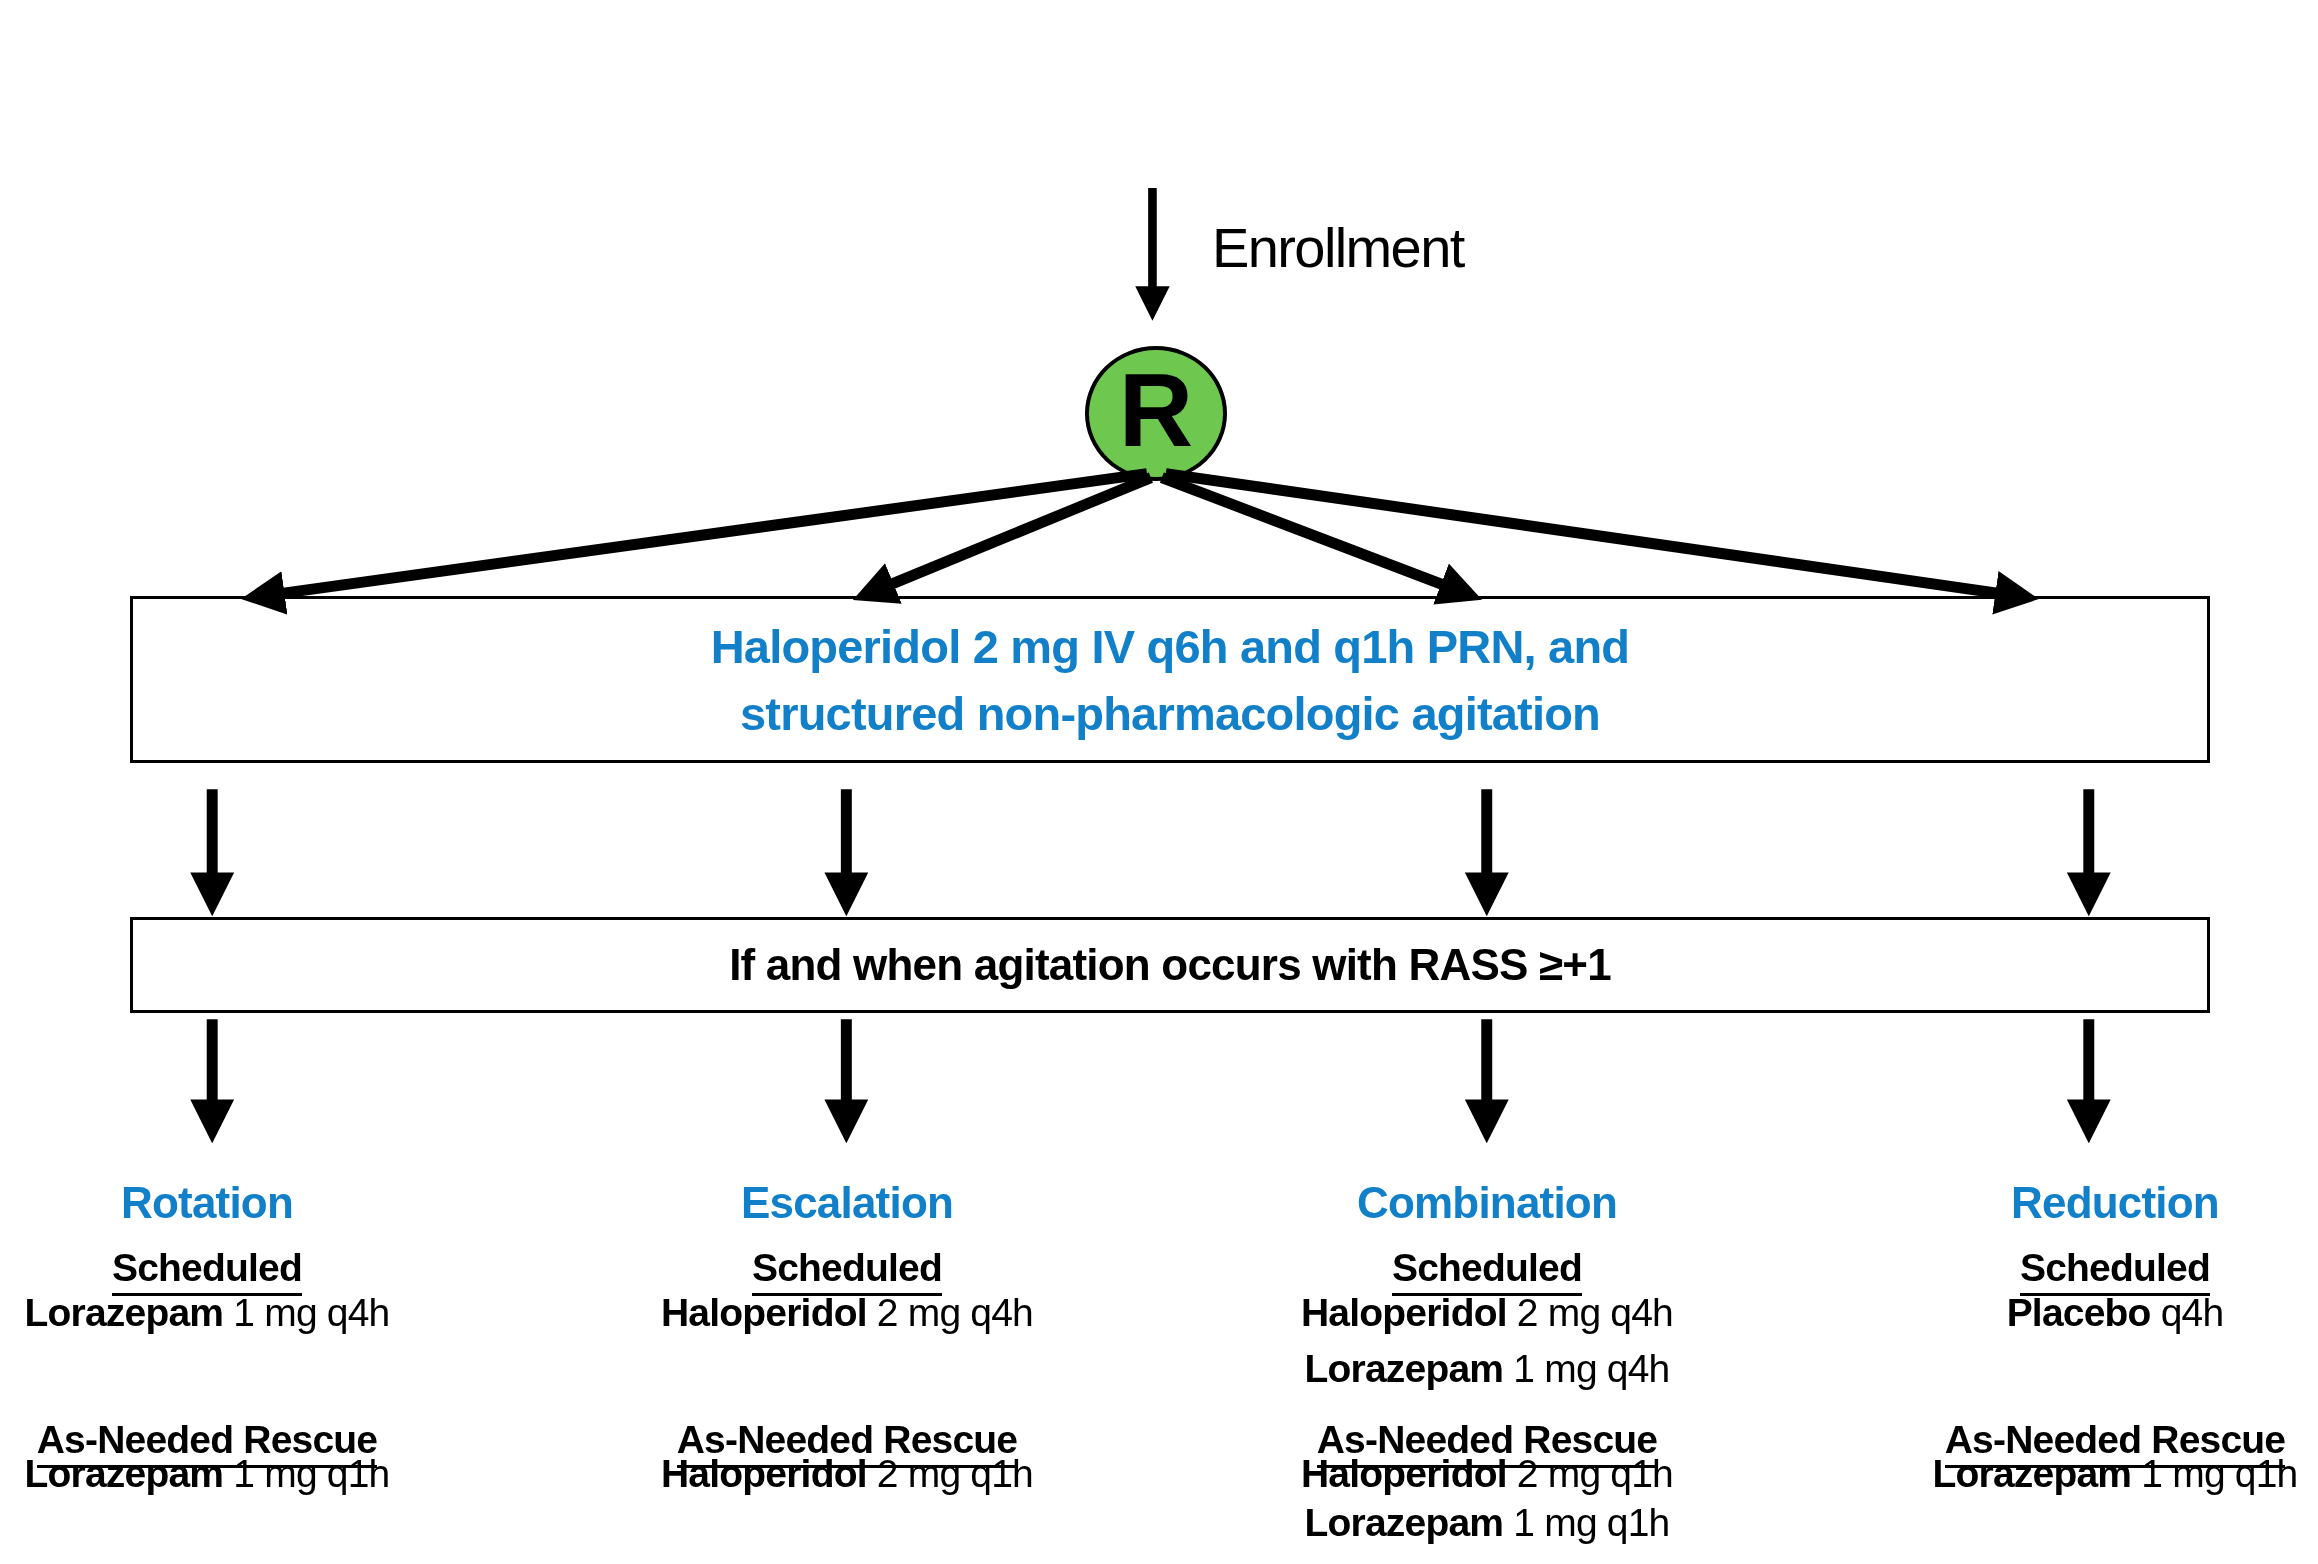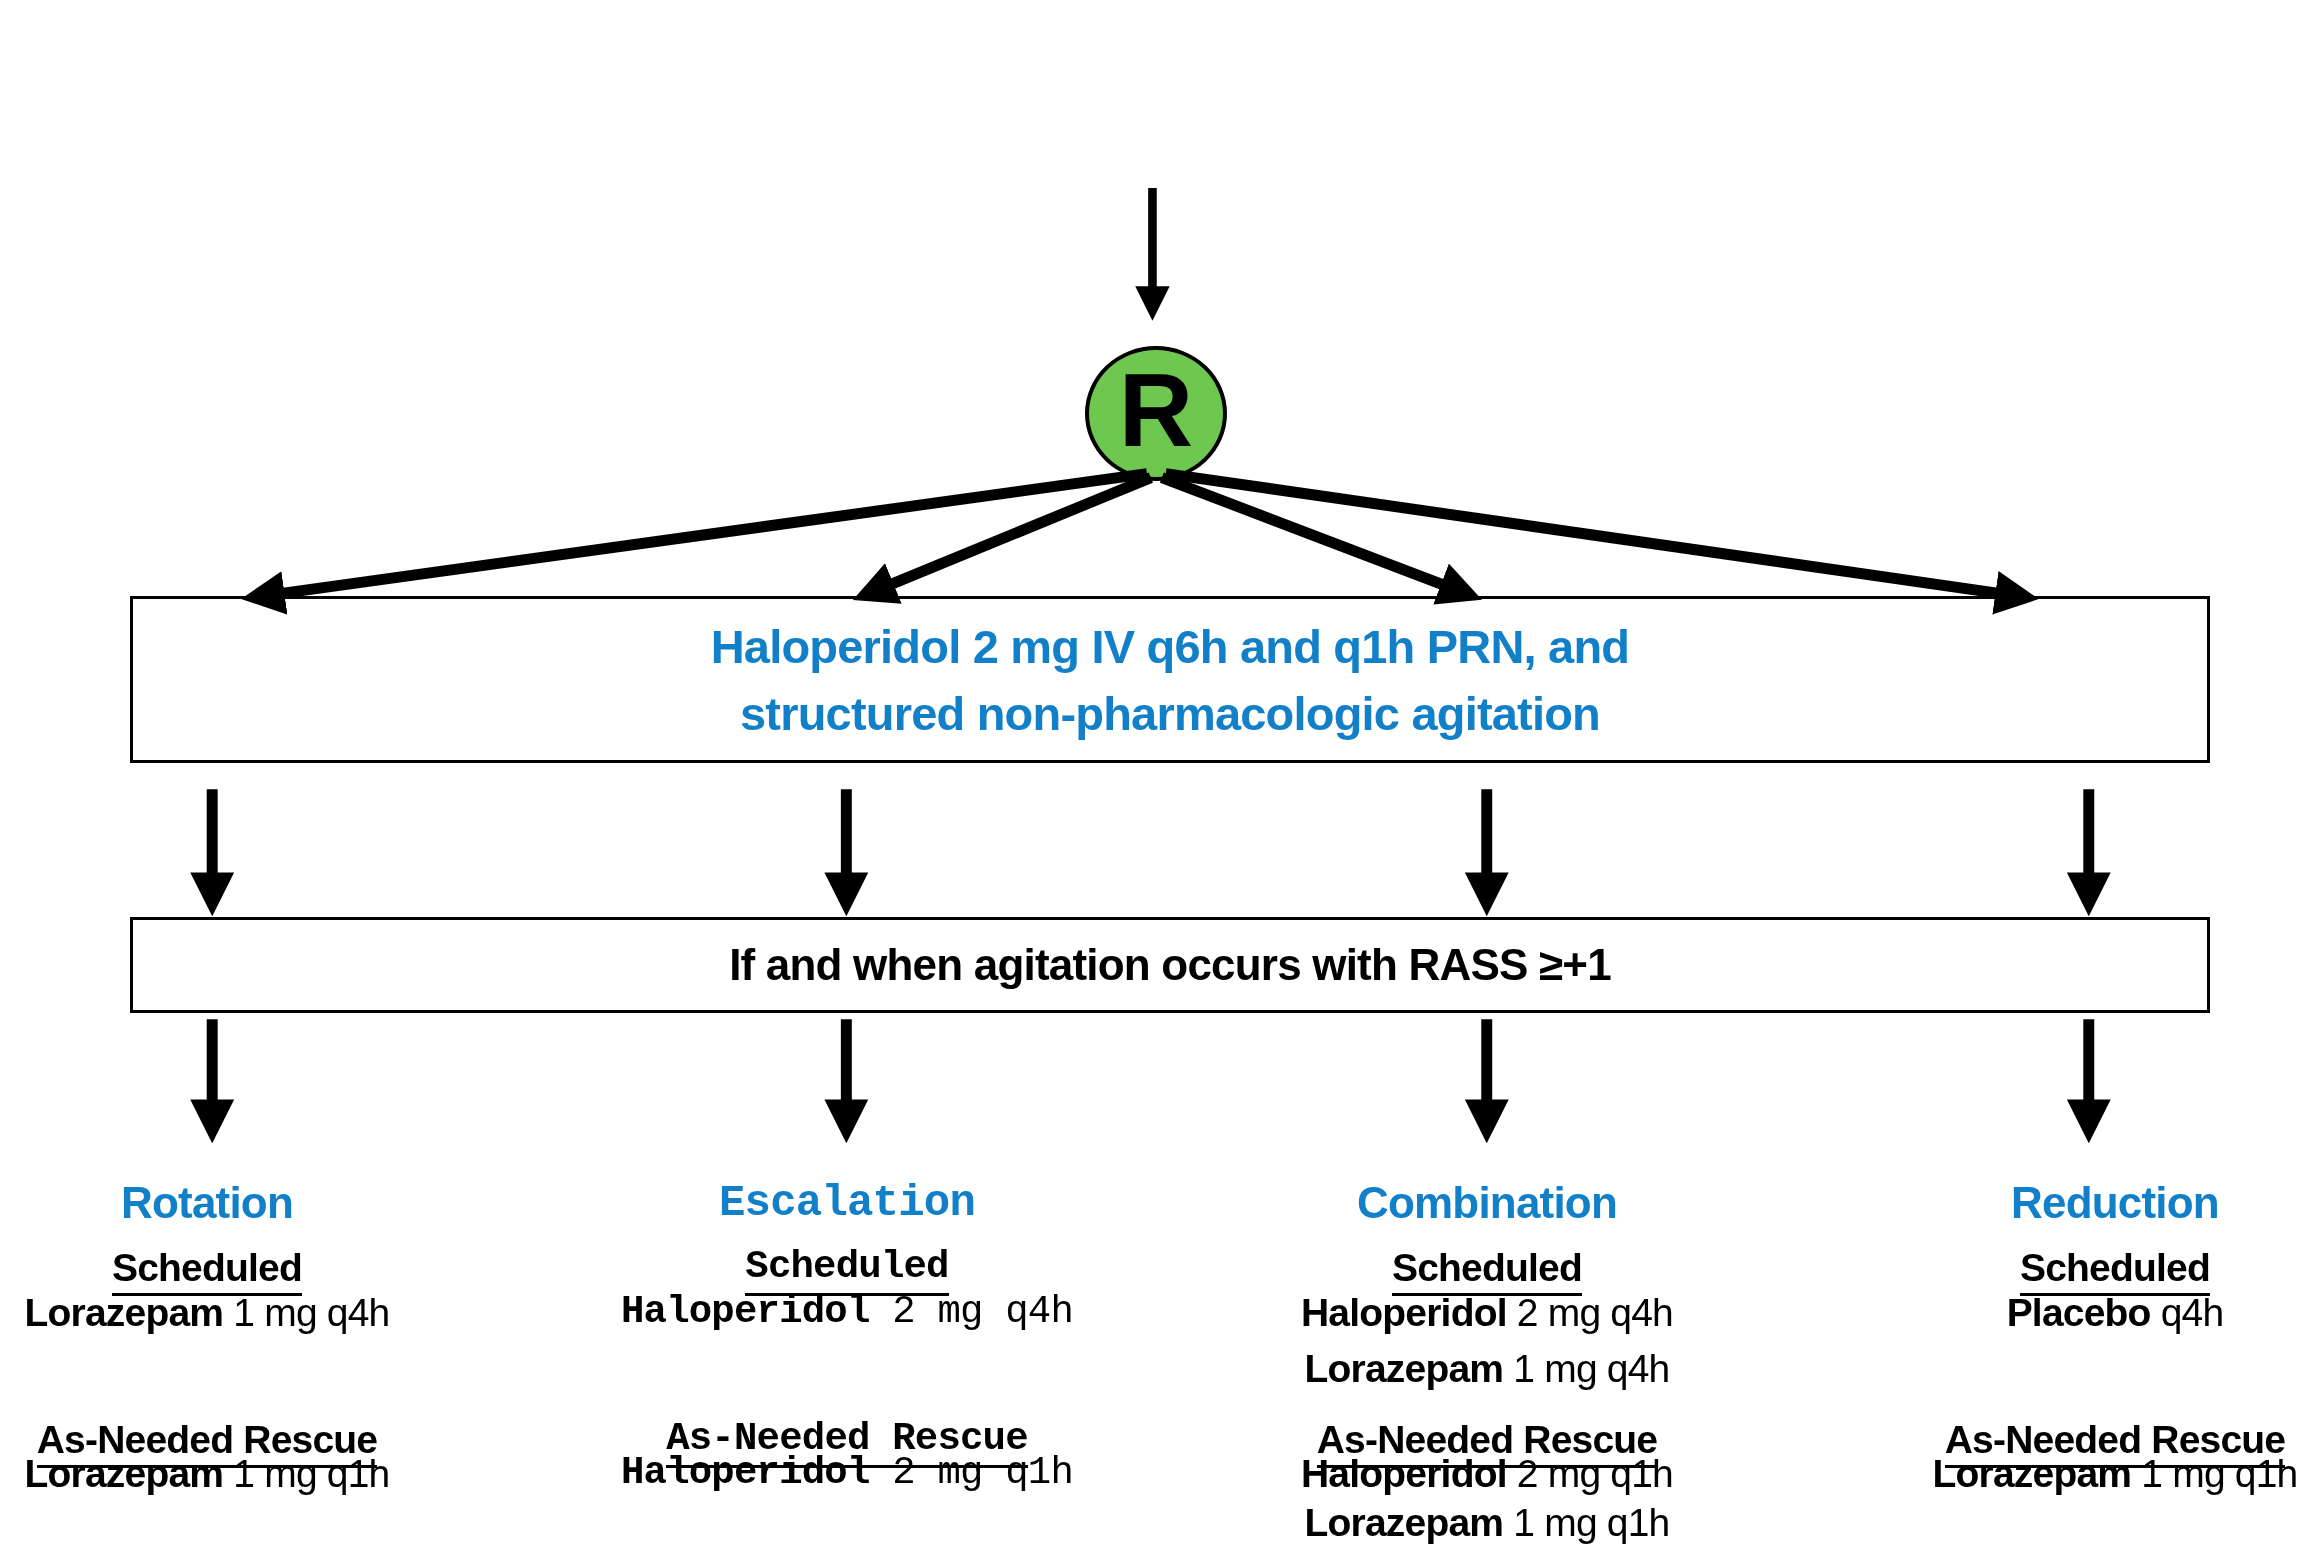--- a/index.html
+++ b/index.html
@@ -88,6 +88,7 @@
   <div class="title">
   </div>
 
+  <div class="enroll-label">Enrollment</div>
 
   <div class="r-circle">
     <span class="r-letter">R</span>

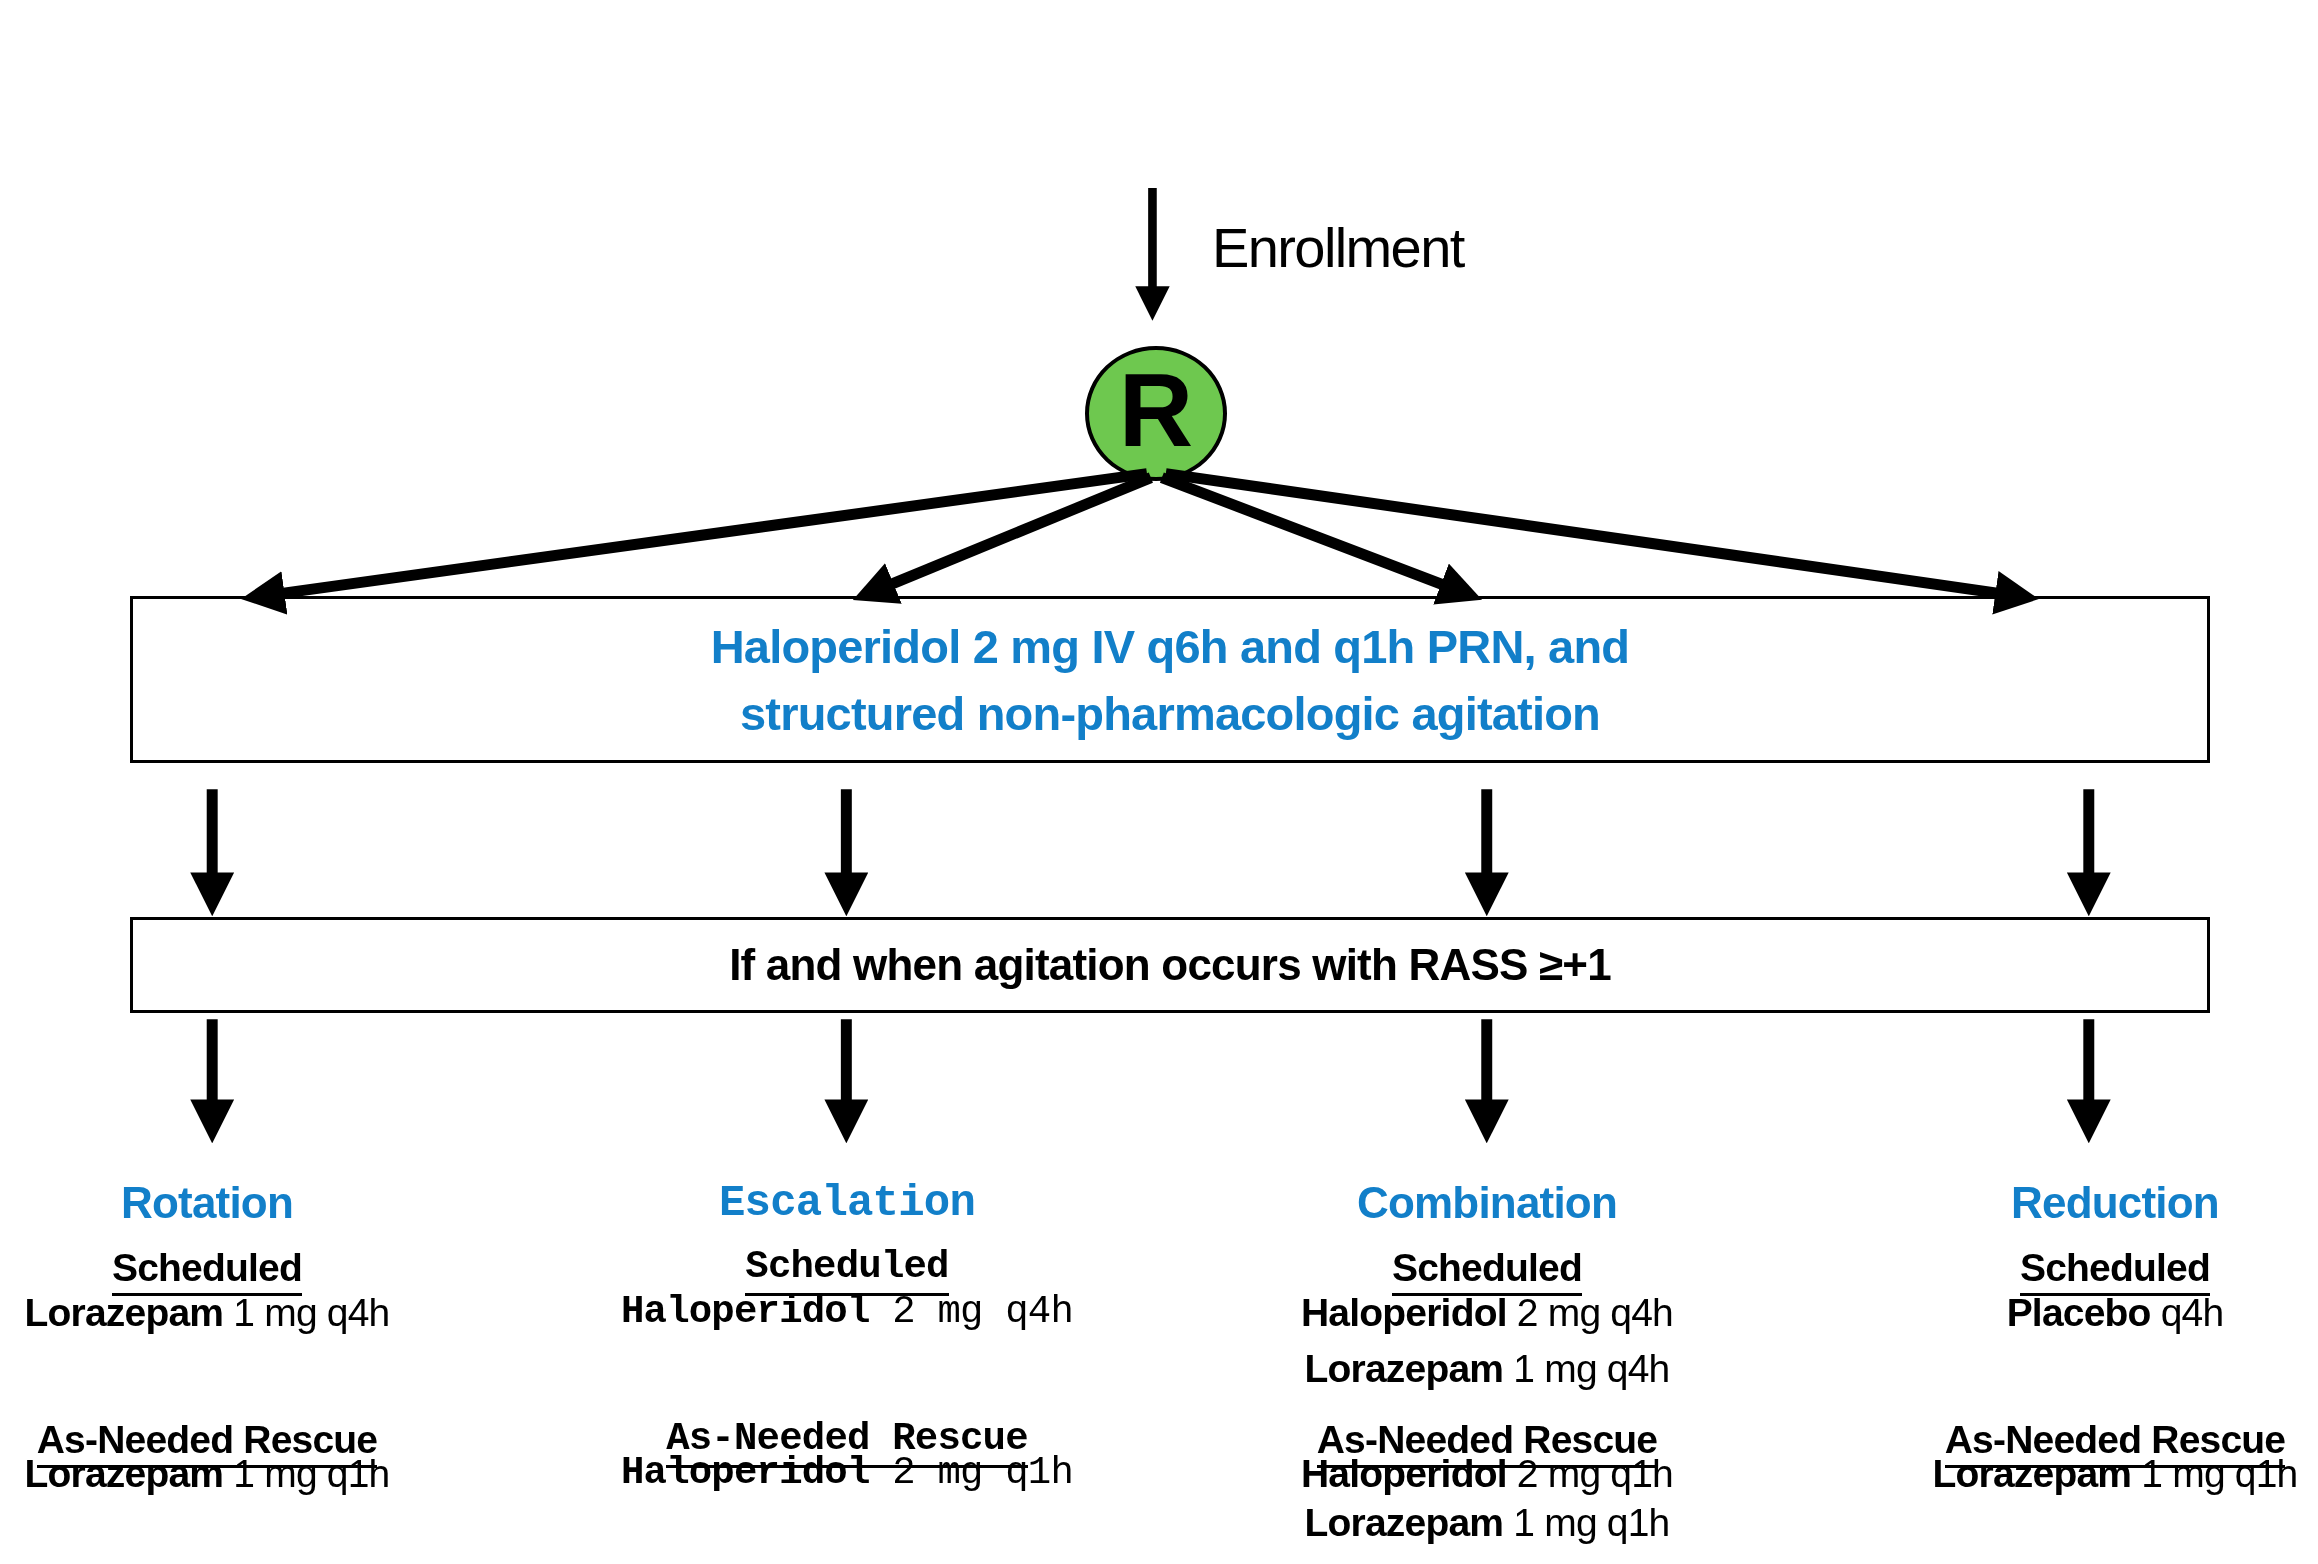--- a/index.html
+++ b/index.html
@@ -60,7 +60,7 @@
   
   .arm{position:absolute;top:1178px;width:642px;height:387px;}
   .arm-rotation{left:-114px;}
-  .arm-escalation{left:526px;font-family:Liberation Mono, monospace;}
+  .arm-escalation{left:526px;}
   .arm-combination{left:1166px;}
   .arm-reduction{left:1794px;}
   .arm-row{

